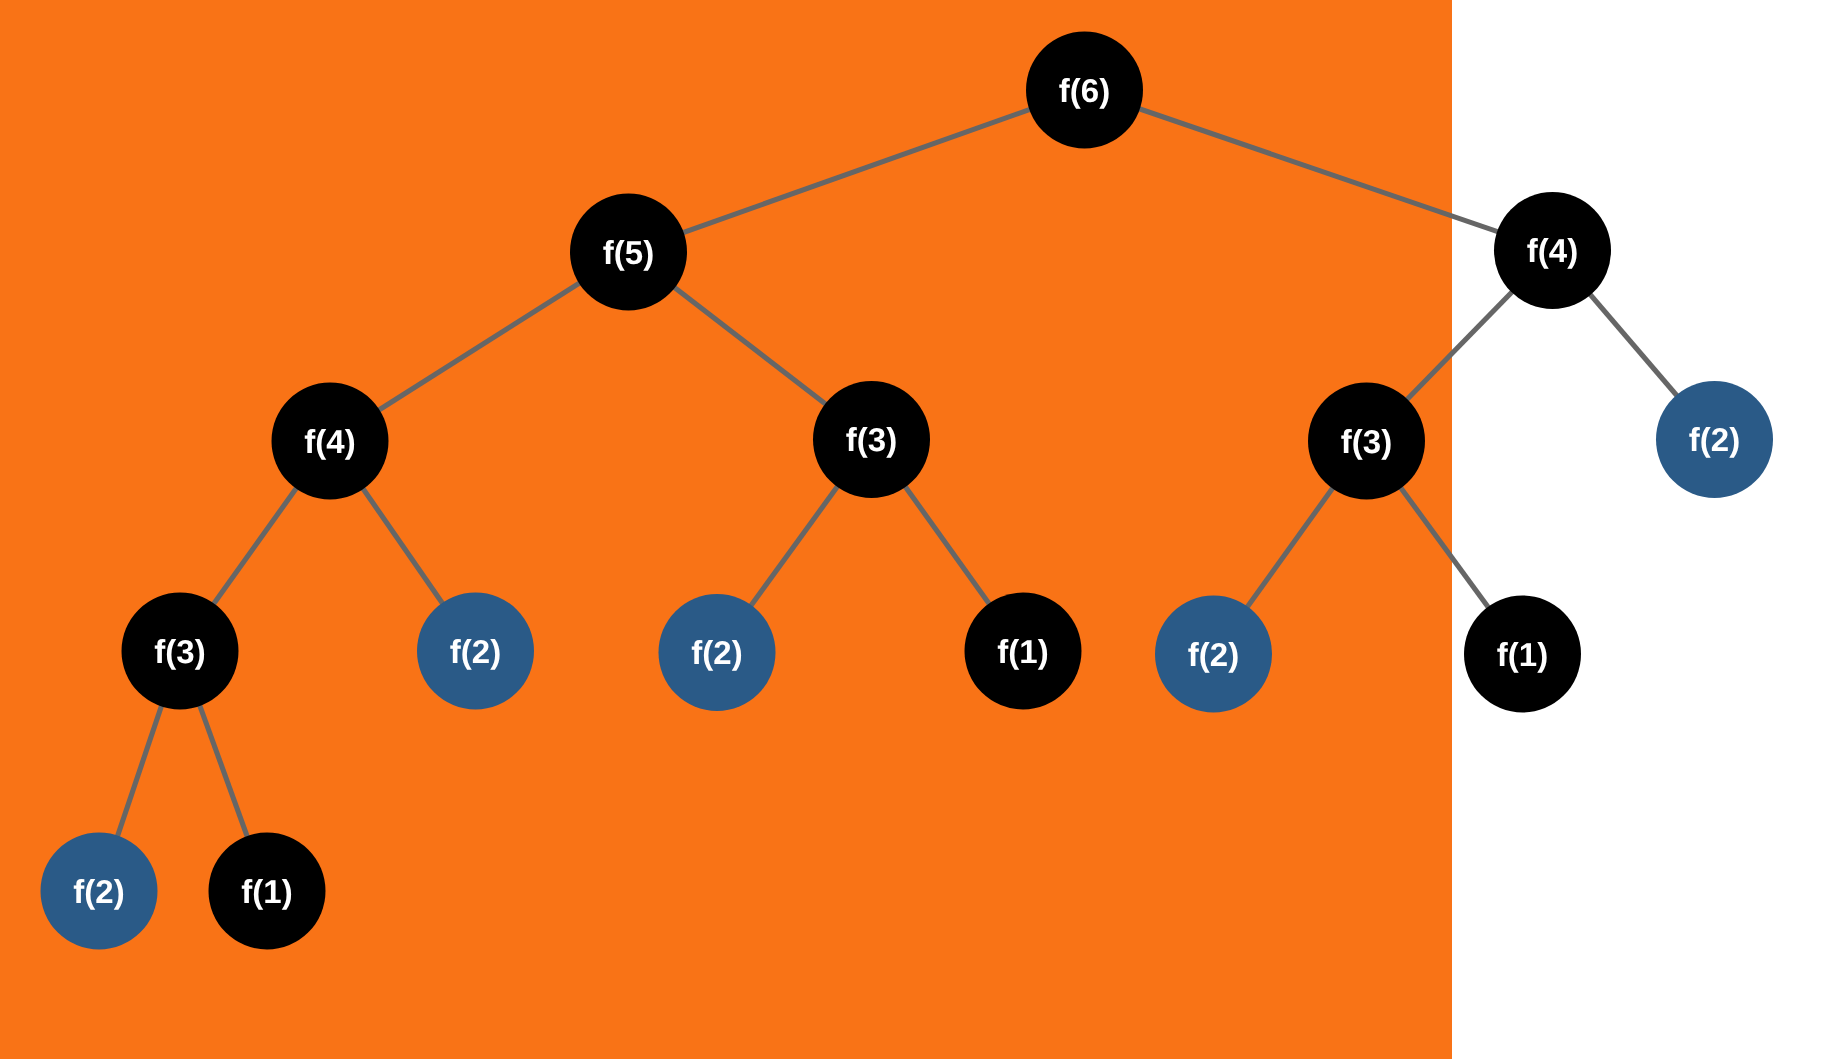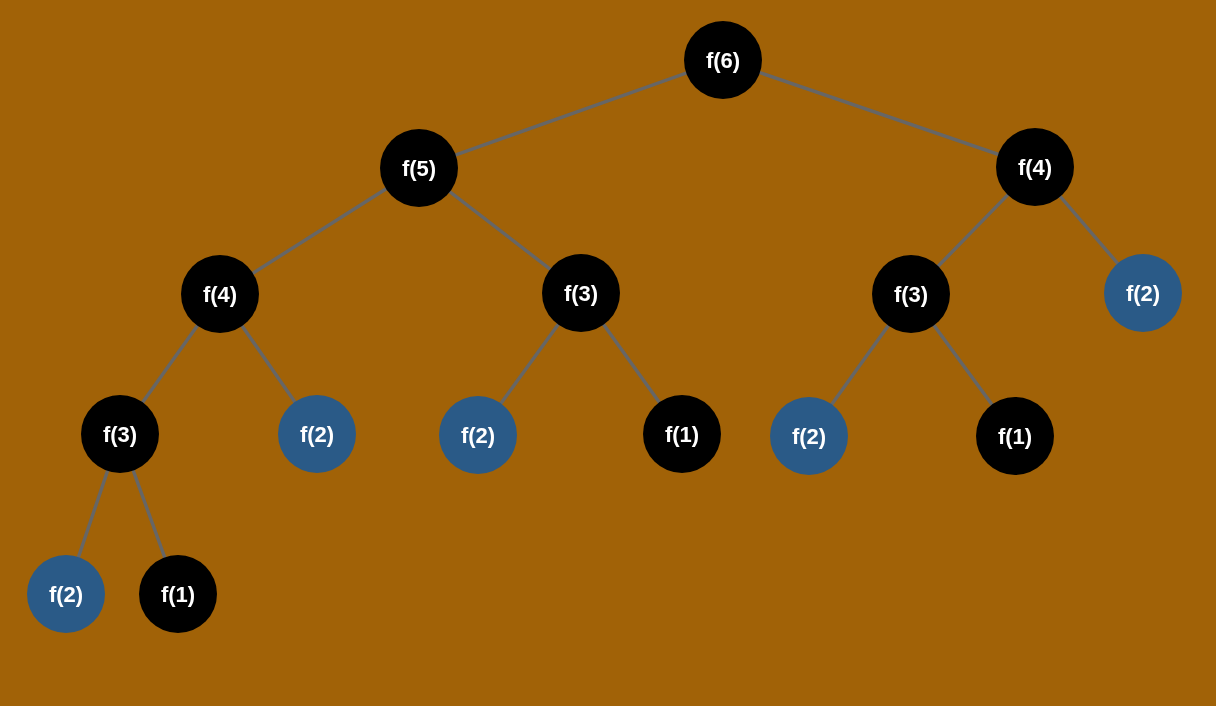--- a/index.html
+++ b/index.html
@@ -13,9 +13,9 @@
   }
   .canvas-wrap {
     position: relative;
-    width: 1216px;
+    width: 968px;
     height: 706px;
-    background: #a16207;
+    background: #f97316;
   }
   svg text {
     font-family: "Liberation Sans", "DejaVu Sans", sans-serif;

